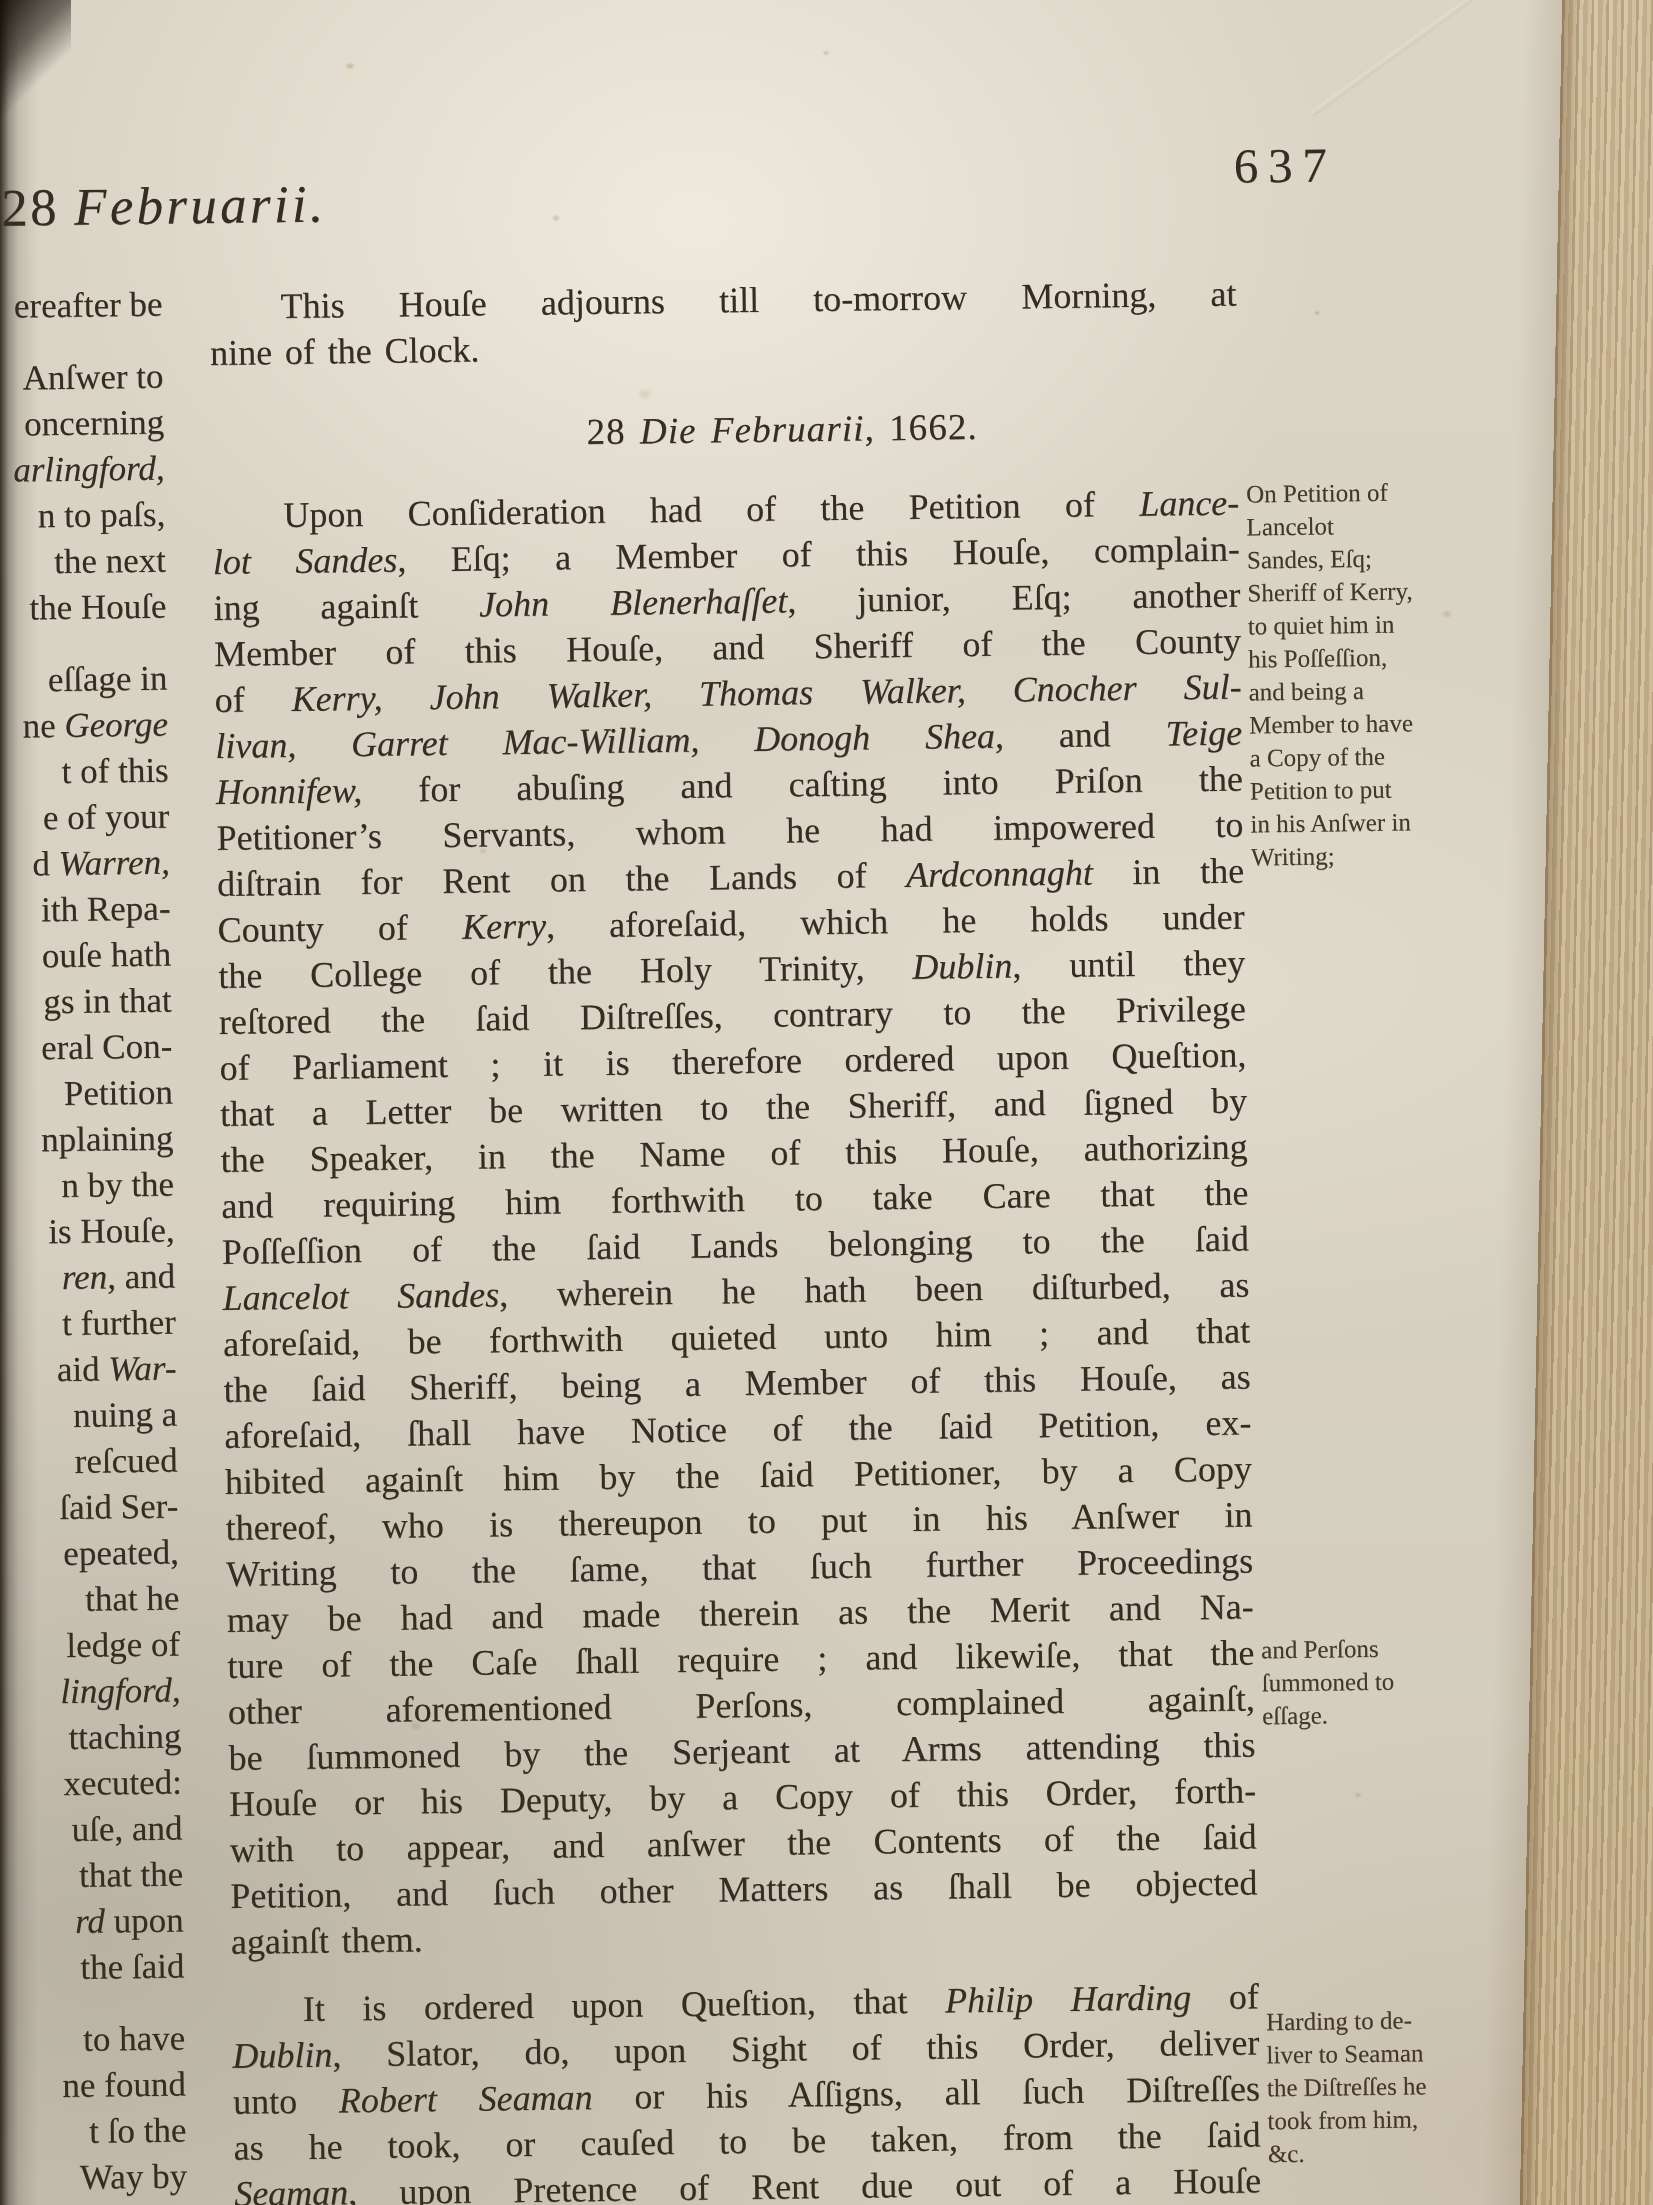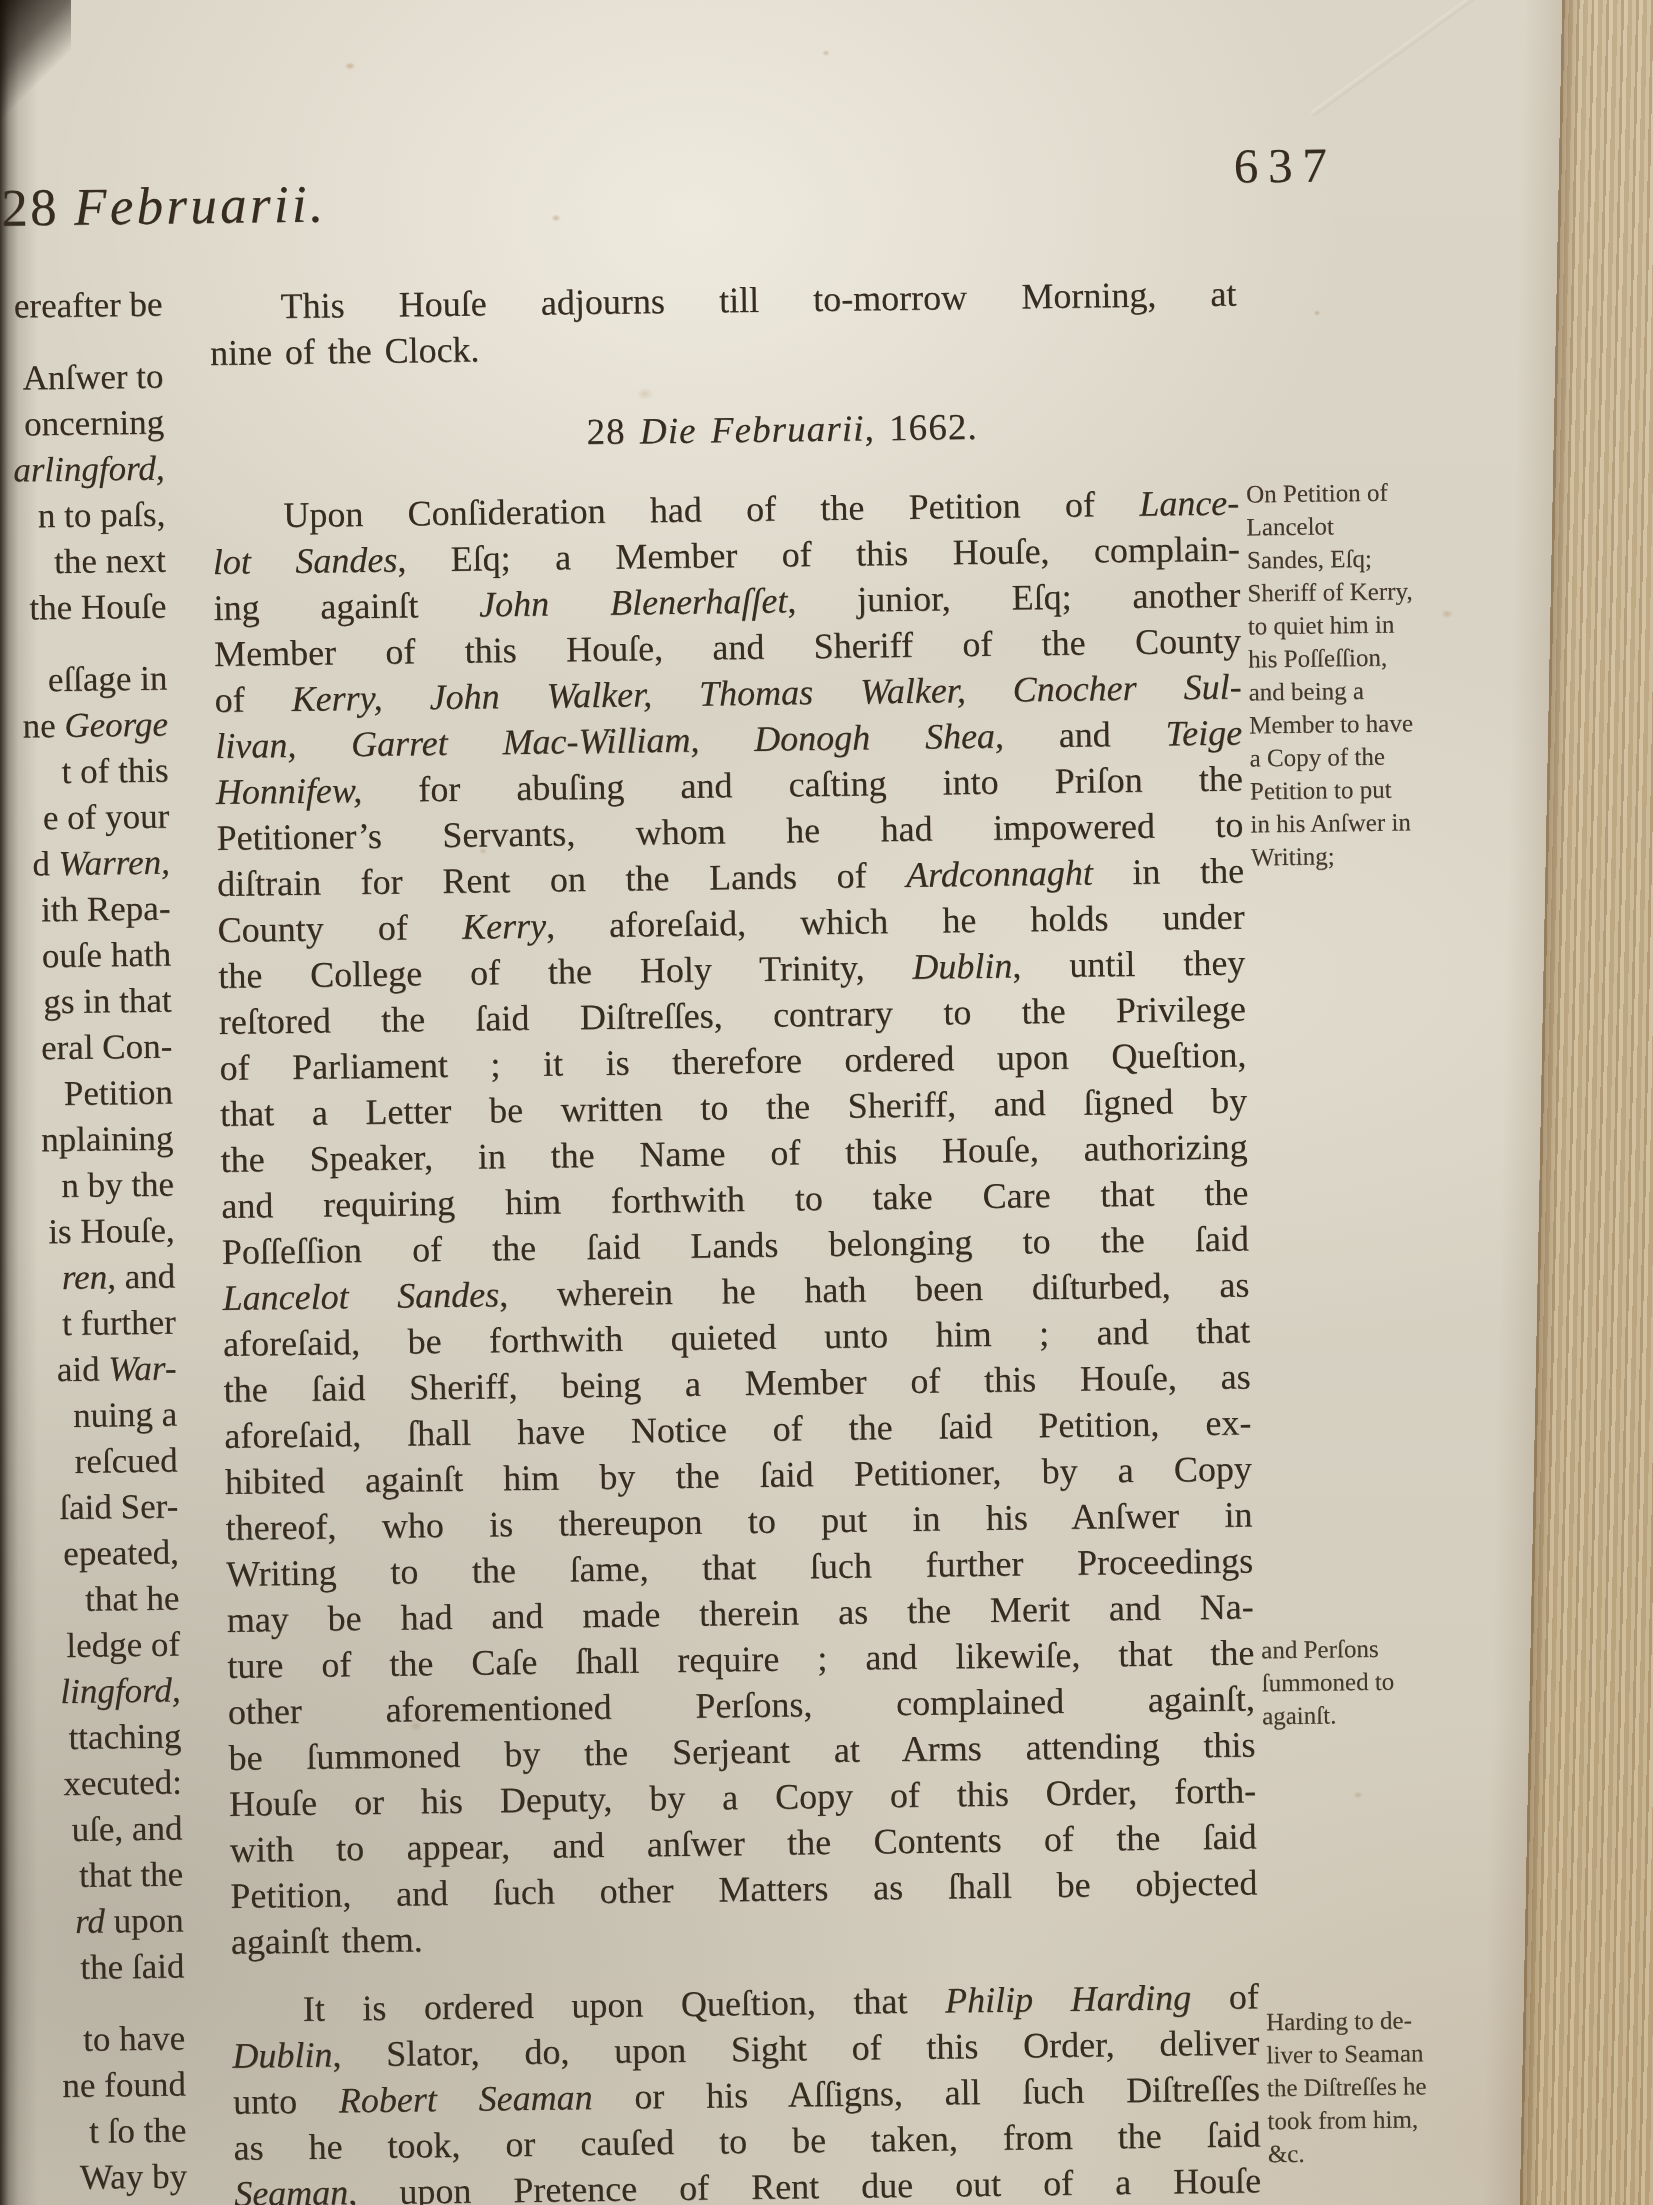--- a/index.html
+++ b/index.html
@@ -239,7 +239,7 @@
 
     <div class="line"><span>and Perſons</span></div>
         <div class="line"><span>ſummoned to</span></div>
-        <div class="line"><span>againſt.</span></div>
+        <div class="line"><span>eſſage.</span></div>
       </div>
     <div class="margin-note note-harding">
 

